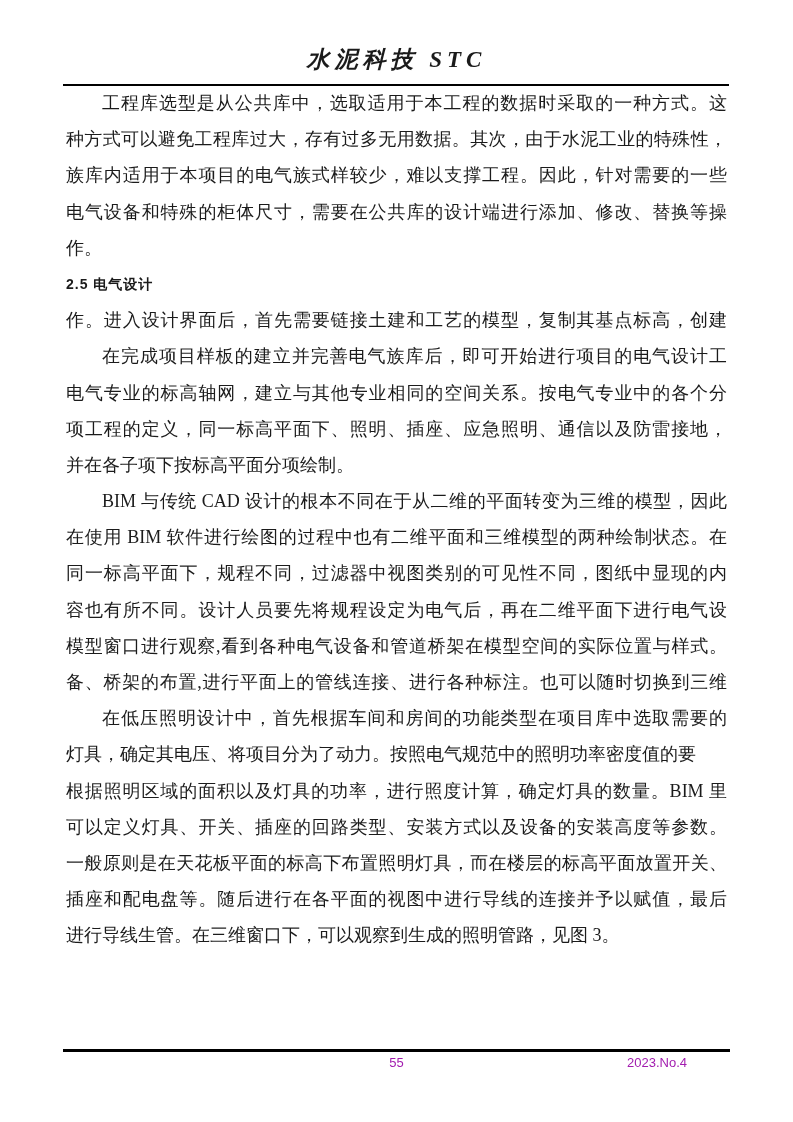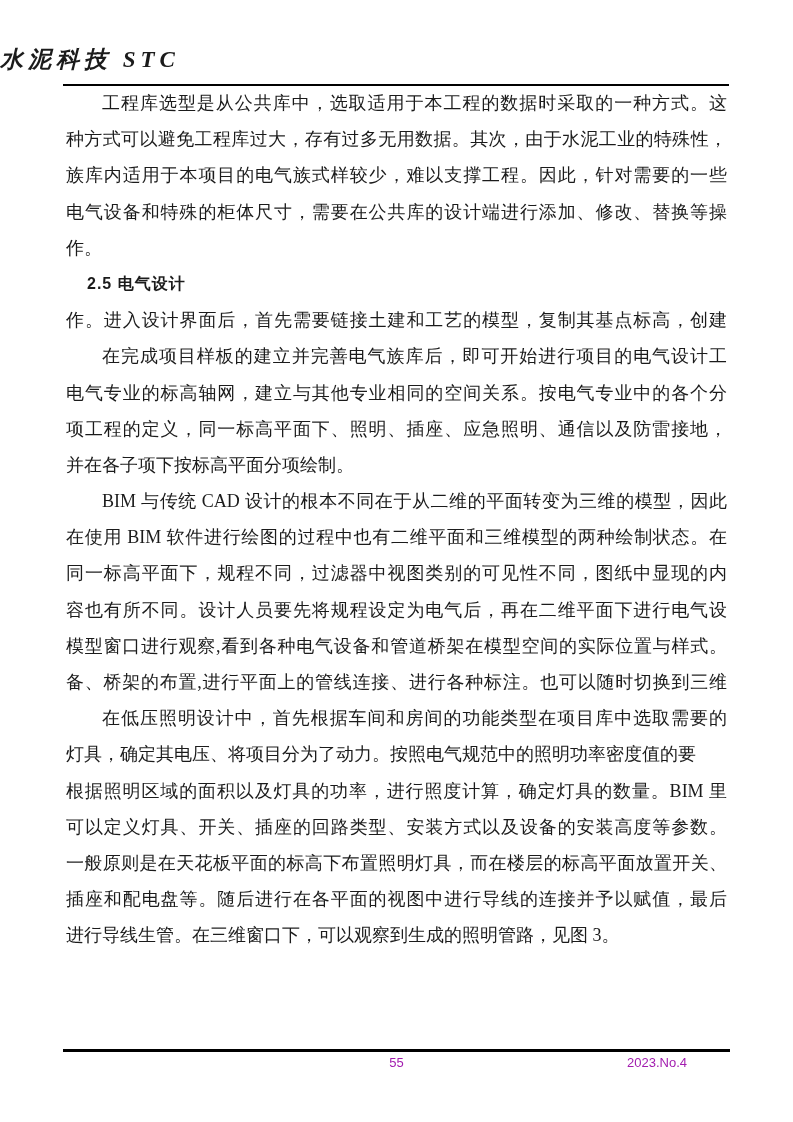--- a/index.html
+++ b/index.html
@@ -19,7 +19,7 @@
     top: 44px;
     left: 0;
     width: 100%;
-    text-align: left;
+    text-align: center;
     font-size: 23px;
     font-weight: 600;
     font-style: italic;

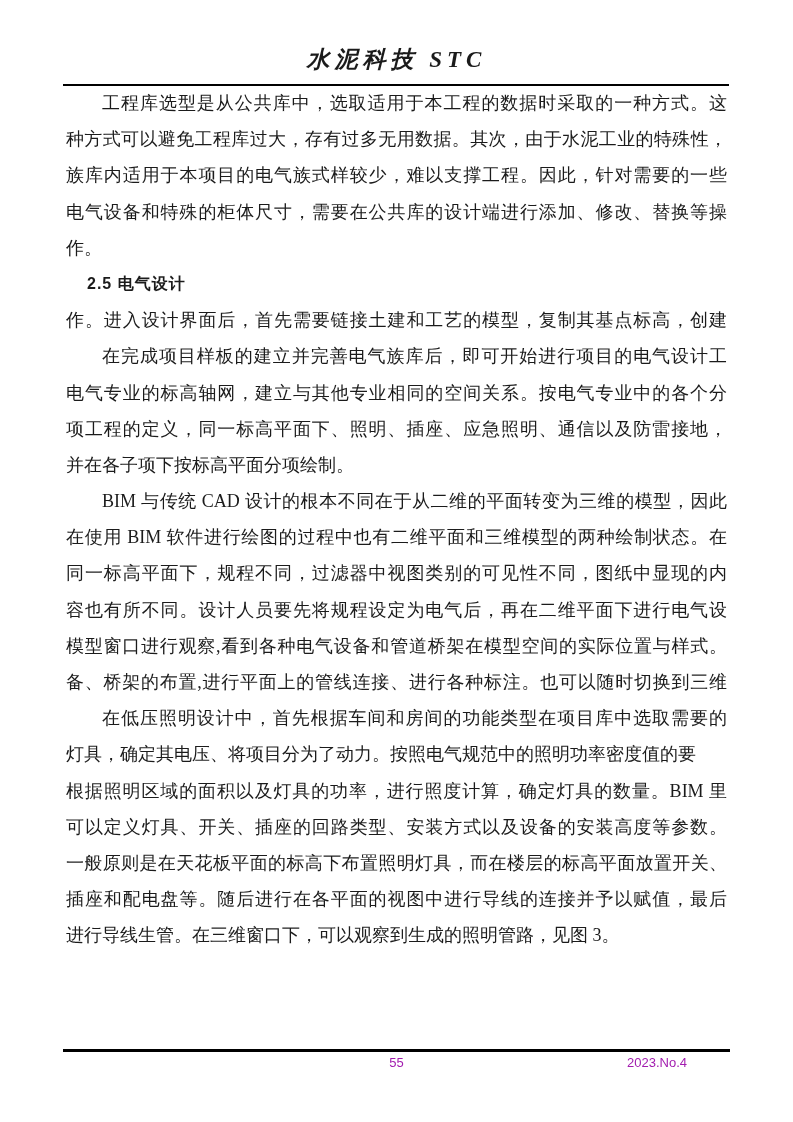--- a/index.html
+++ b/index.html
@@ -50,12 +50,11 @@
   .first { text-indent: 2em; }
   .section-heading {
     font-family: "Liberation Sans", "DejaVu Sans", sans-serif;
-    font-size: 16px;
+    font-size: 14px;
     font-weight: bold;
     line-height: 36.2px;
     height: 36.2px;
     letter-spacing: 1px;
-    margin-left: 21px;
   }
   .footer-rule {
     position: absolute;

